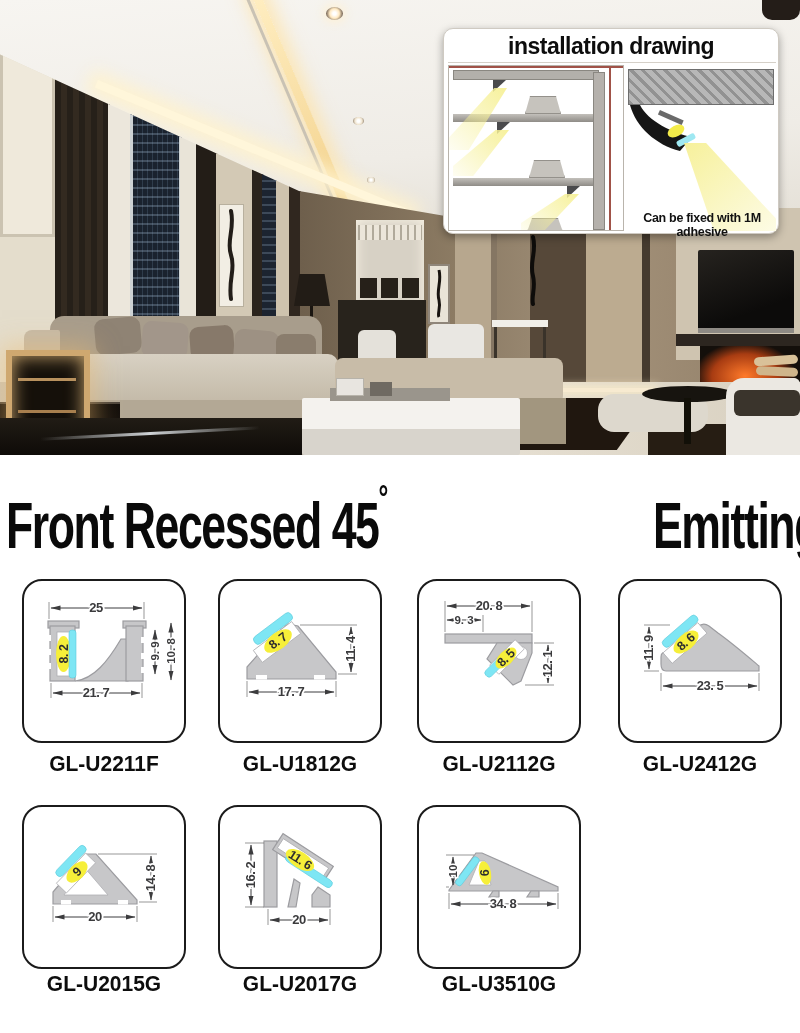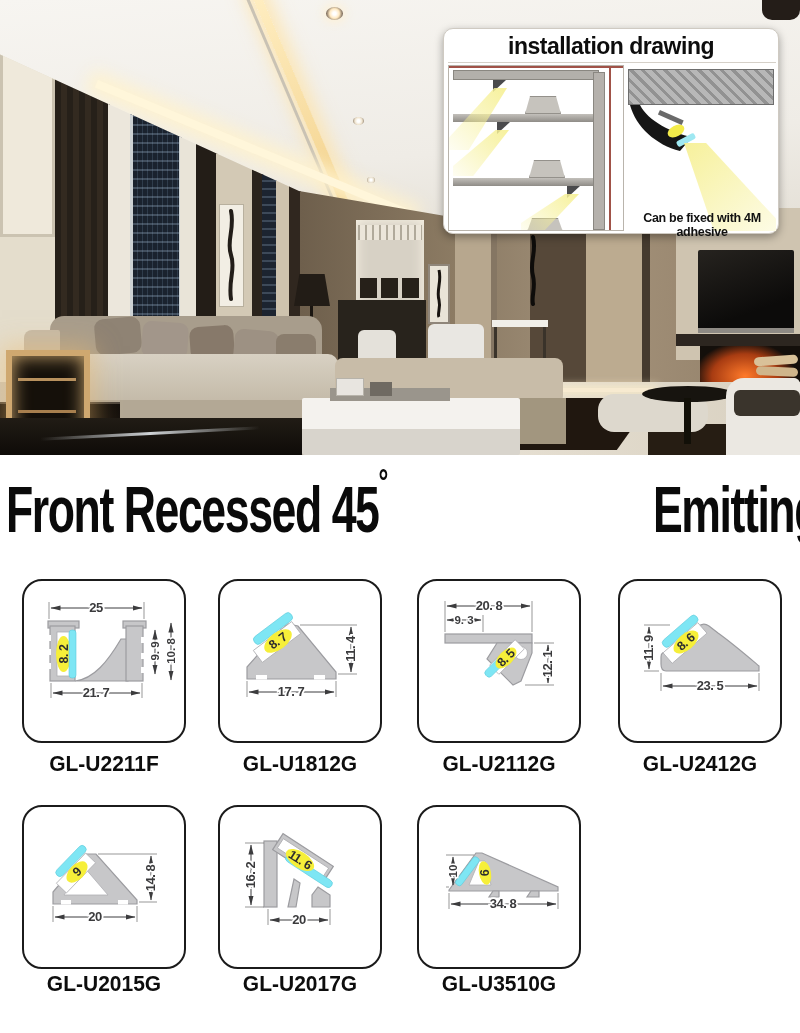--- a/index.html
+++ b/index.html
@@ -189,7 +189,7 @@
     <div class="abs" style="left:56px;top:76px;width:92px;height:108px;background:linear-gradient(140deg,rgba(246,240,150,.95),rgba(246,240,140,.15));clip-path:polygon(0 0,24% 0,100% 70%,100% 100%,40% 100%);"></div>
   </div>
 
-  <div class="caption">Can be fixed with 4M adhesive</div>
+  <div class="caption">Can be fixed with 1M adhesive</div>
 </div>
 
 <div id="series-title">

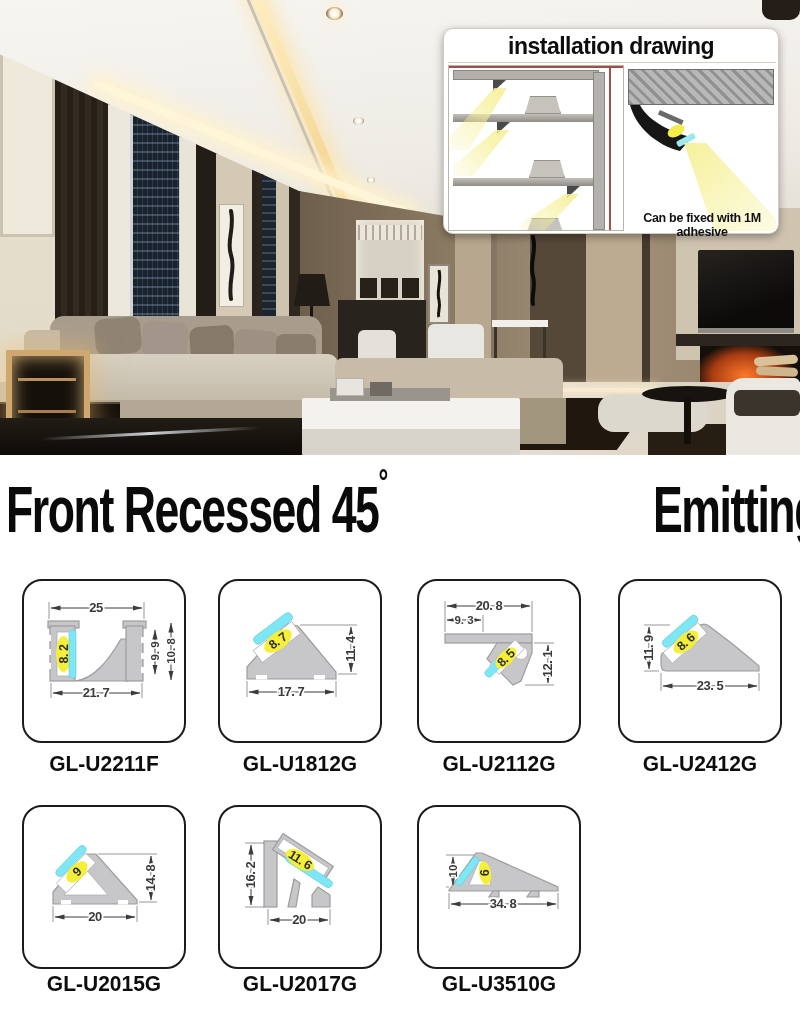--- a/index.html
+++ b/index.html
@@ -18,7 +18,7 @@
   #install .caption { position:absolute; left:182px; top:182px; width:152px; text-align:center; font-size:12.5px; font-weight:bold; color:#111; letter-spacing:-0.3px; }
 
   
-  #series-title { position:absolute; left:0; top:466px; width:800px; height:88px; display:flex; align-items:center; justify-content:space-between; padding:0 6px; }
+  #series-title { position:absolute; left:0; top:482px; width:800px; height:88px; display:flex; align-items:center; justify-content:space-between; padding:0 6px; }
   #series-title .t { font-size:62px; font-weight:bold; color:#0a0a0a; letter-spacing:-2px; white-space:nowrap; display:inline-block; transform:scale(0.72,1.05); line-height:1; }
   #series-title .t1 { transform-origin:left center; }
   #series-title .t2 { transform-origin:right center; }

